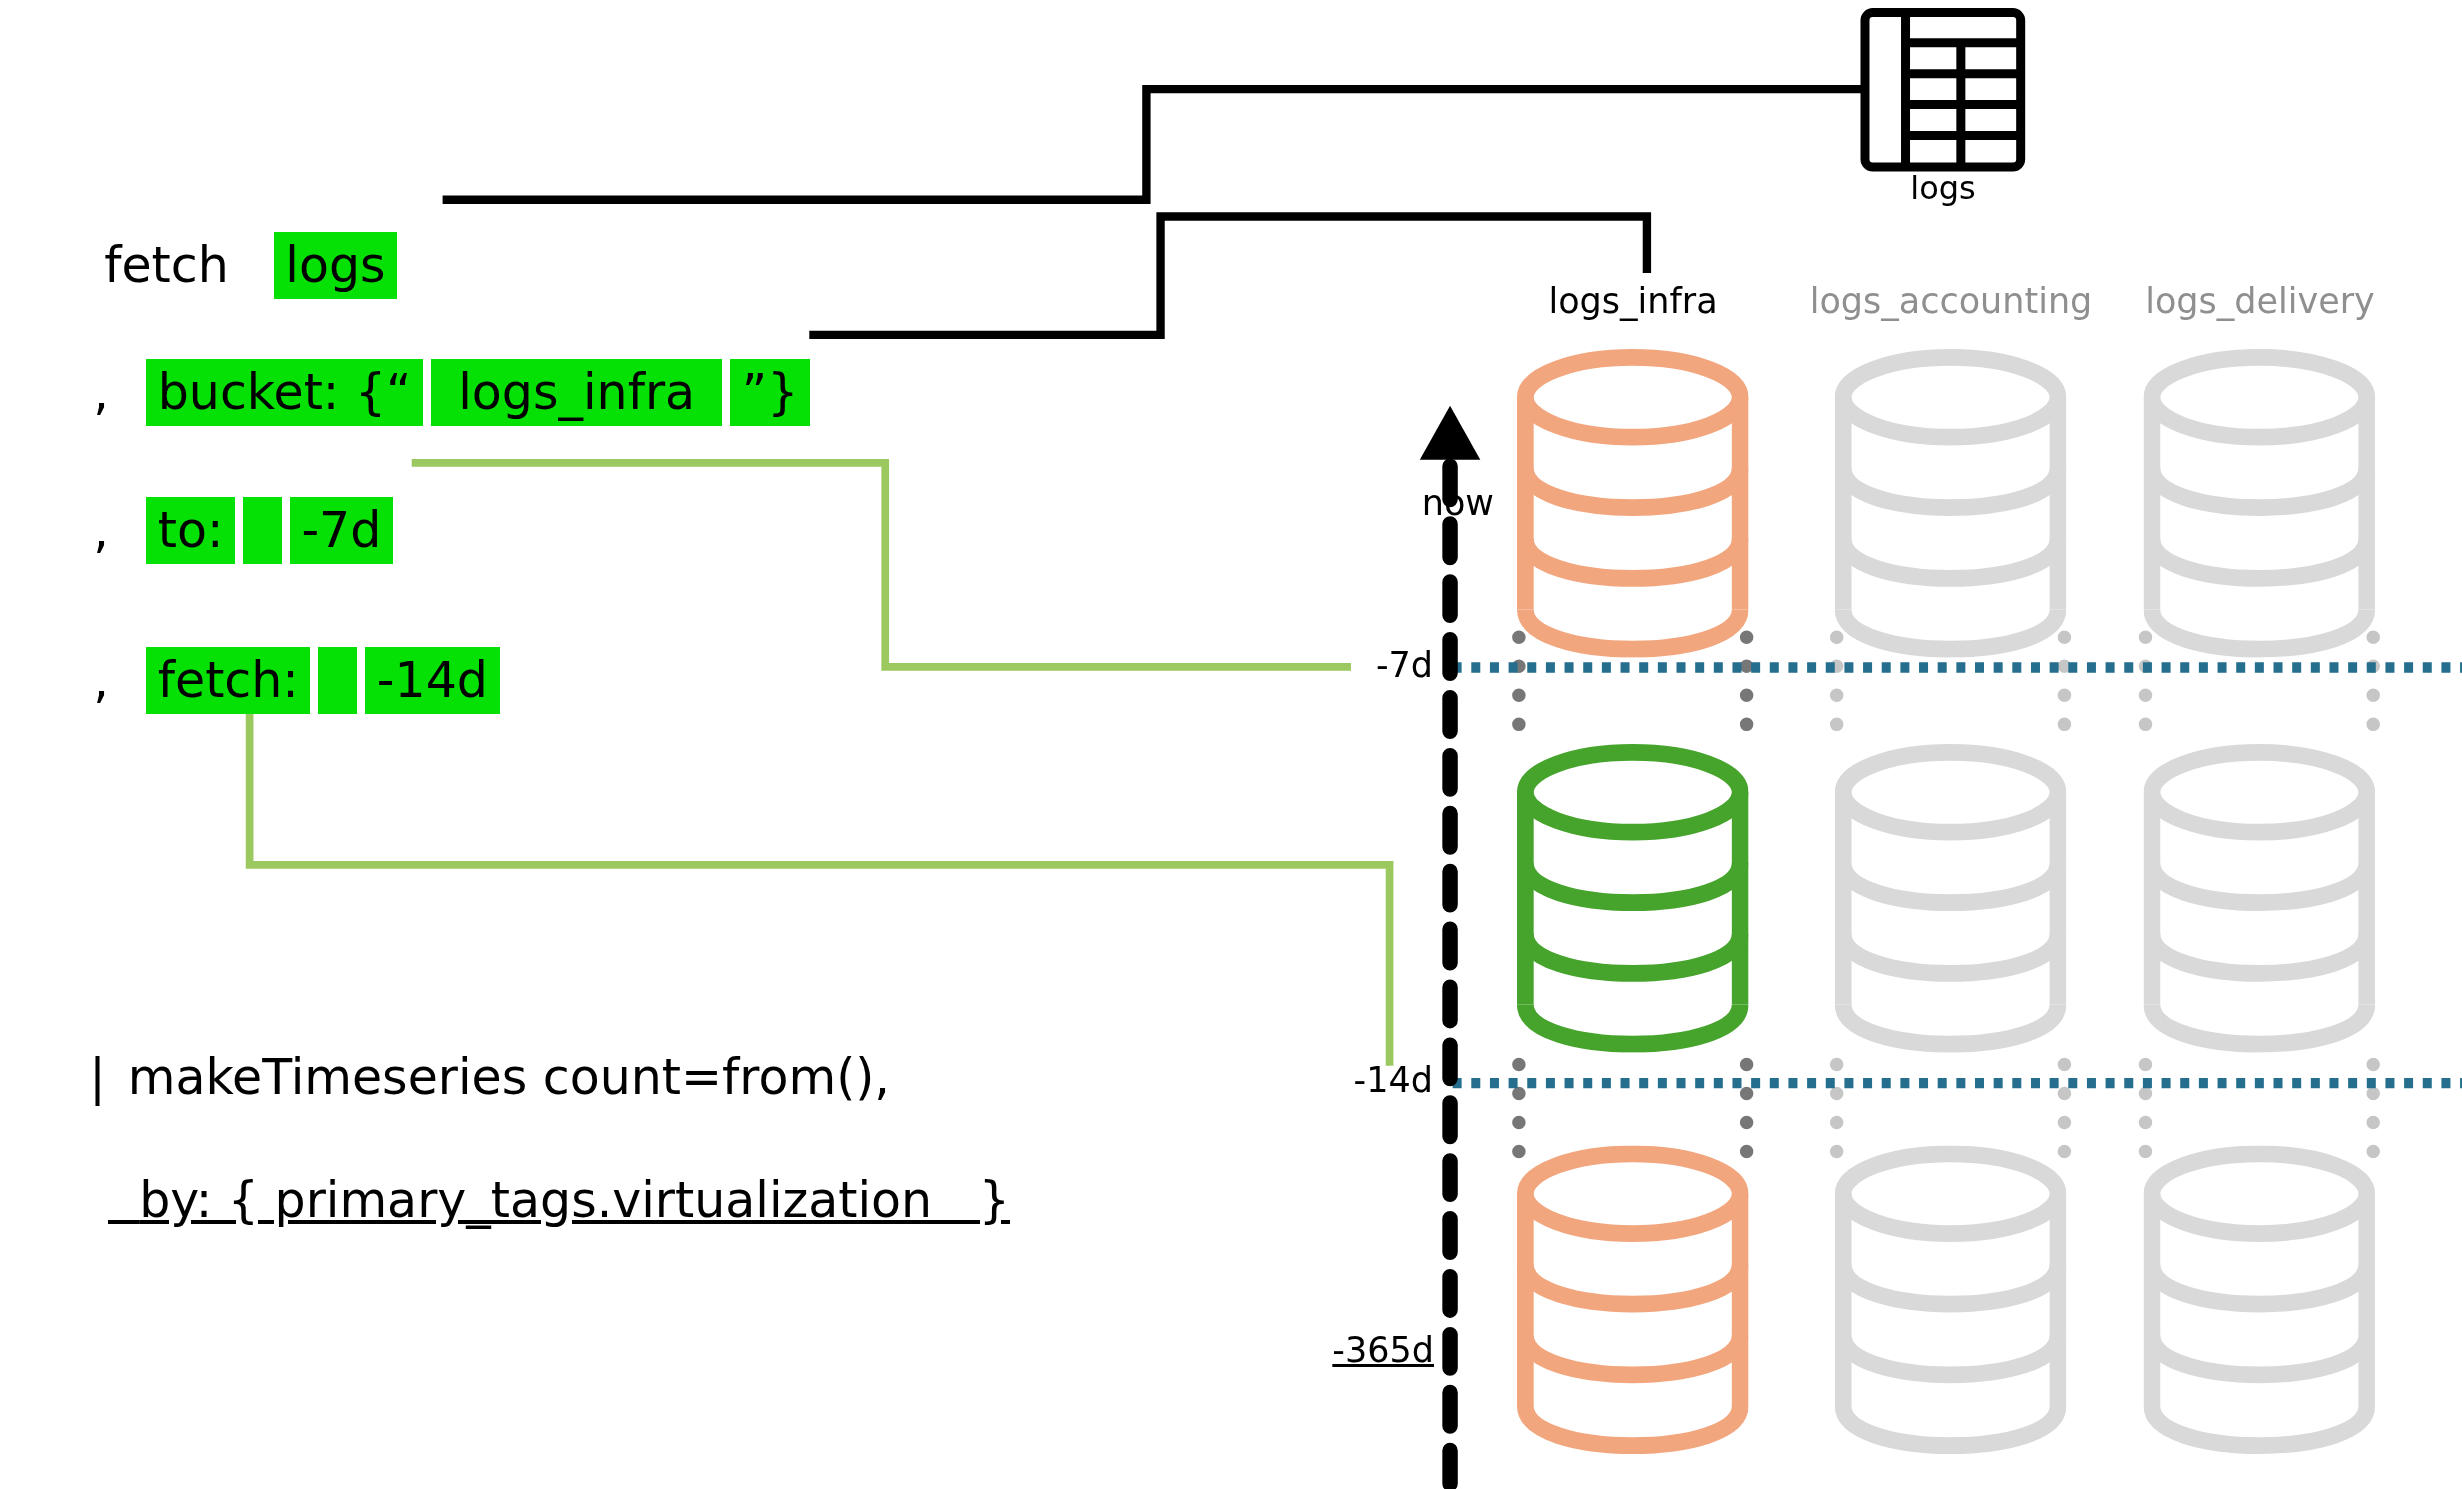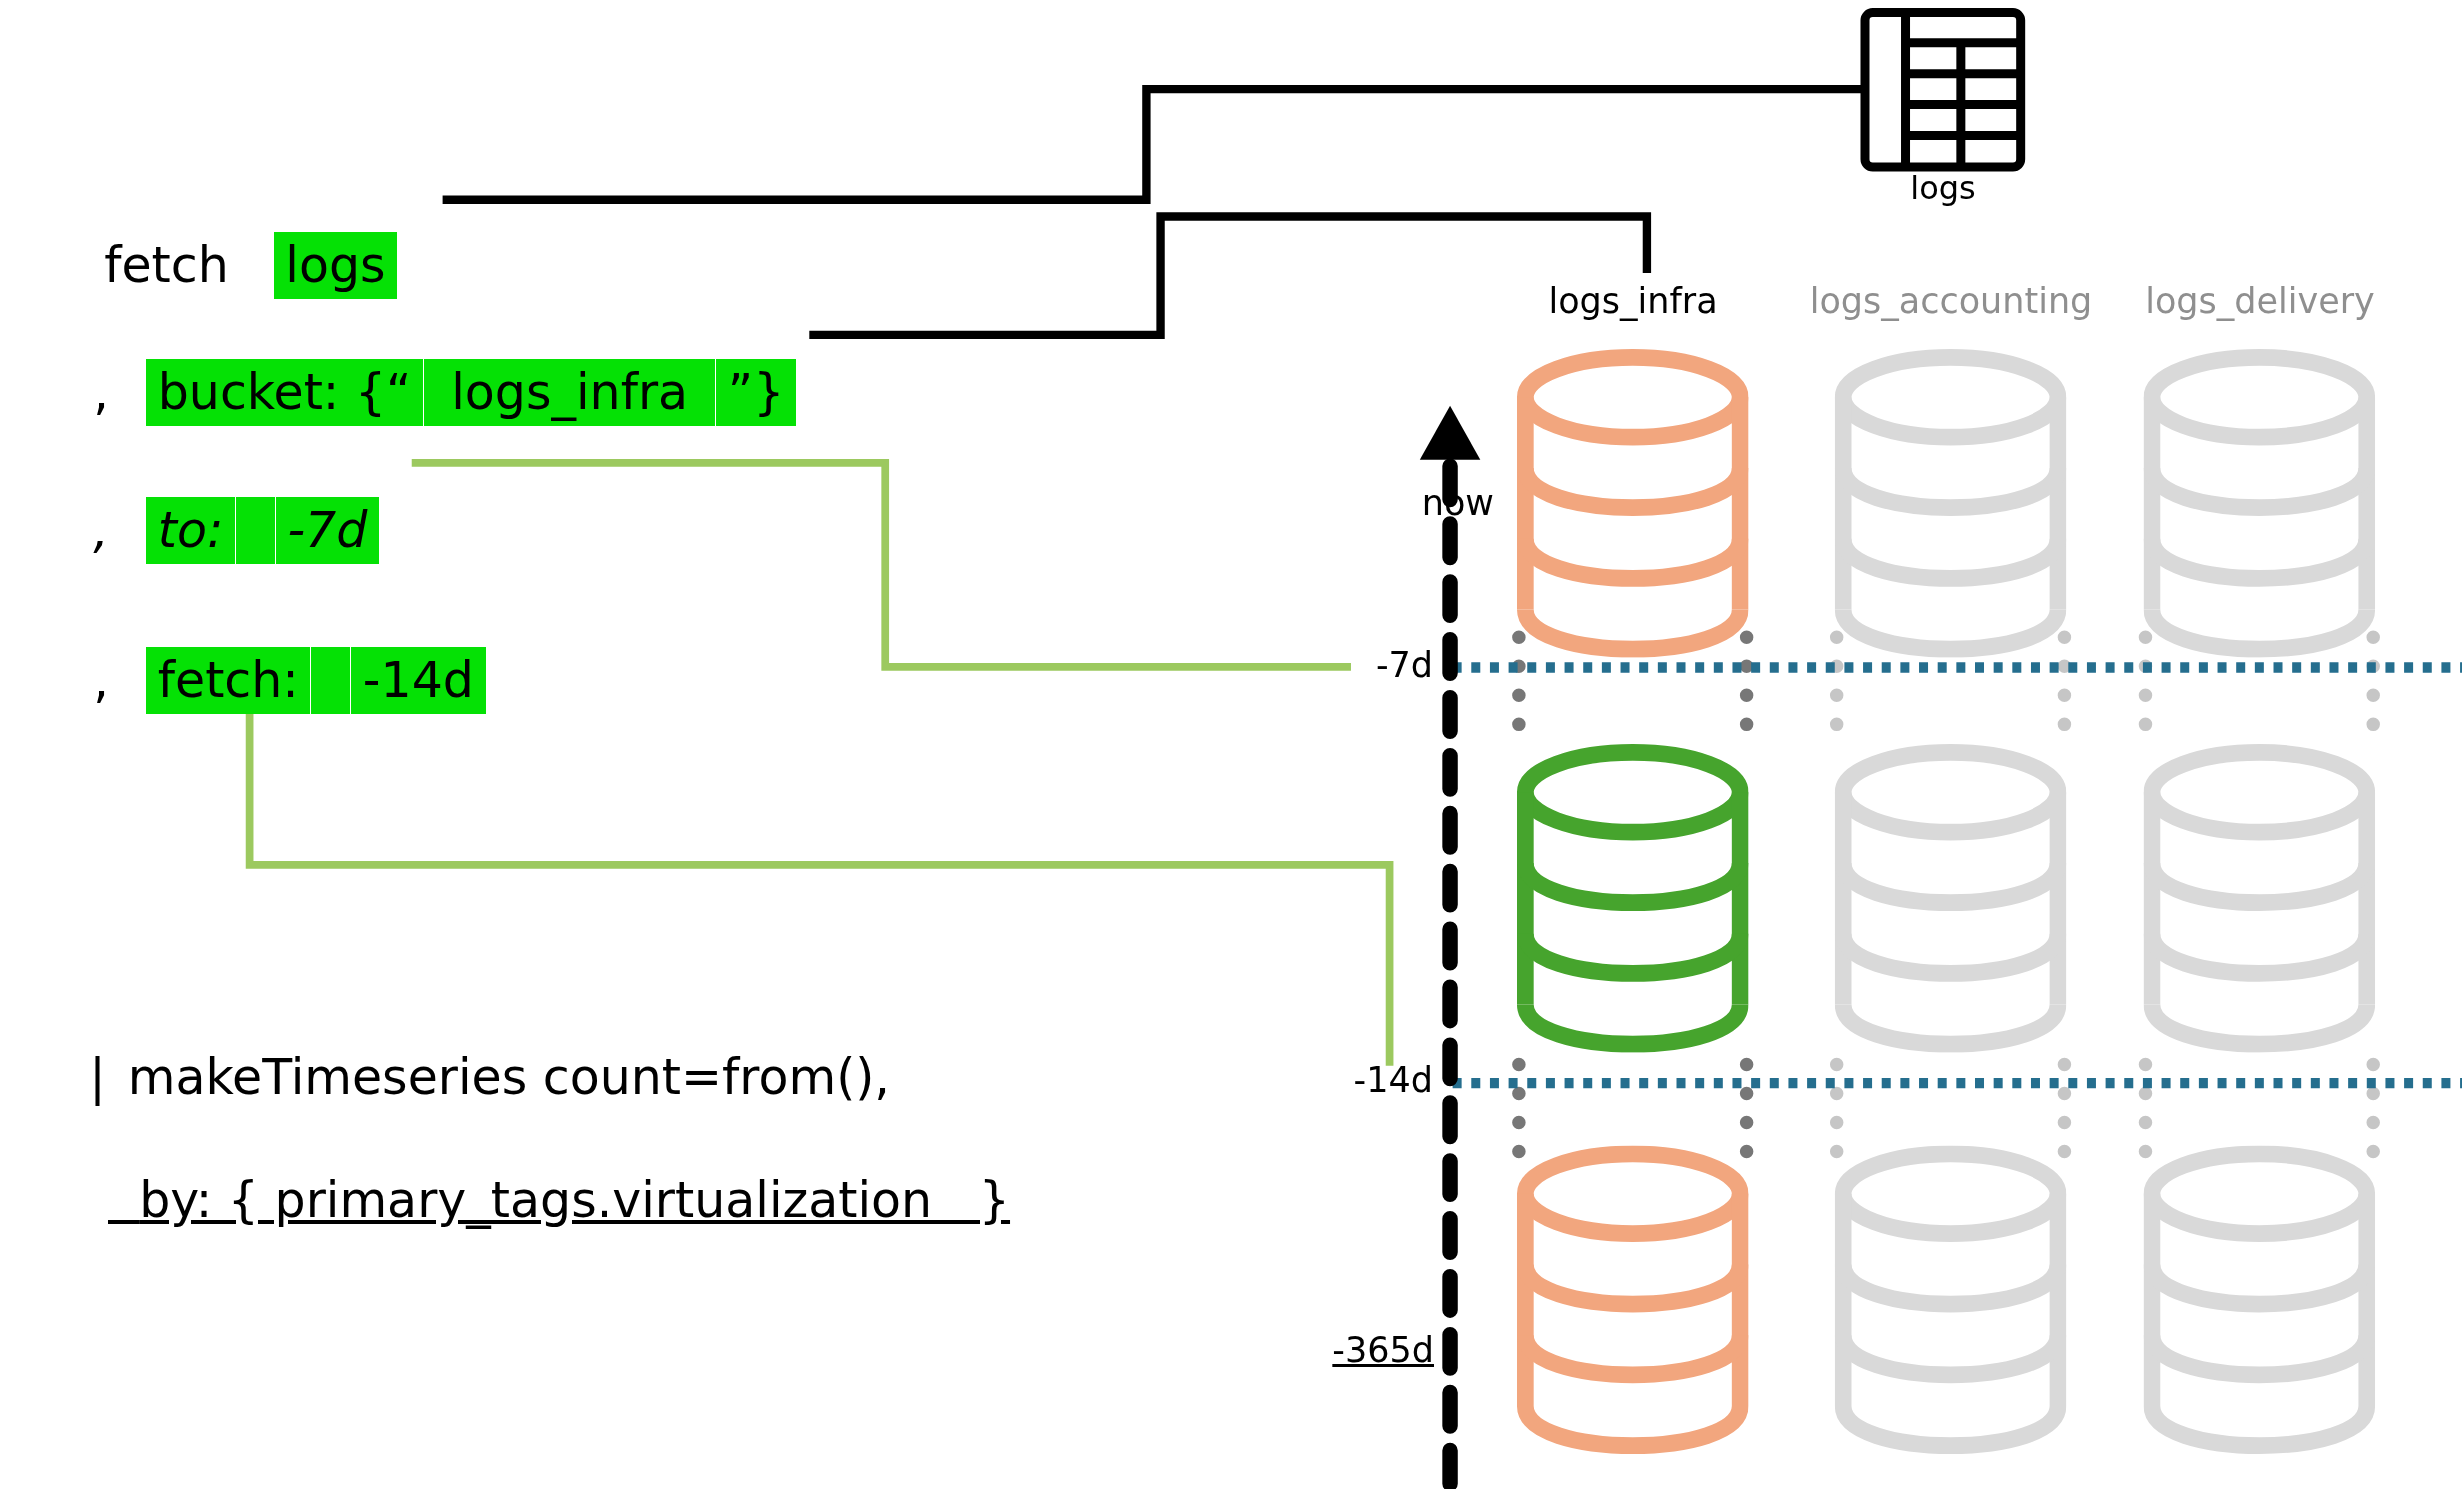--- a/index.html
+++ b/index.html
@@ -23,7 +23,7 @@
   .txt{position:absolute;z-index:2;white-space:pre;}
   .code-line{font-size:49px;line-height:67px;}
   .comma{display:inline-block;width:53px;}
-  .hl{background:var(--highlight);padding:5.1px 11.6px;margin-right:1px;}
+  .hl{background:var(--highlight);padding:5.1px 11.6px;margin-right:8px;}
   .hl:last-child{margin-right:0;}
   .kw{margin-right:0;}
   .hl-logs{margin-left:45px;}

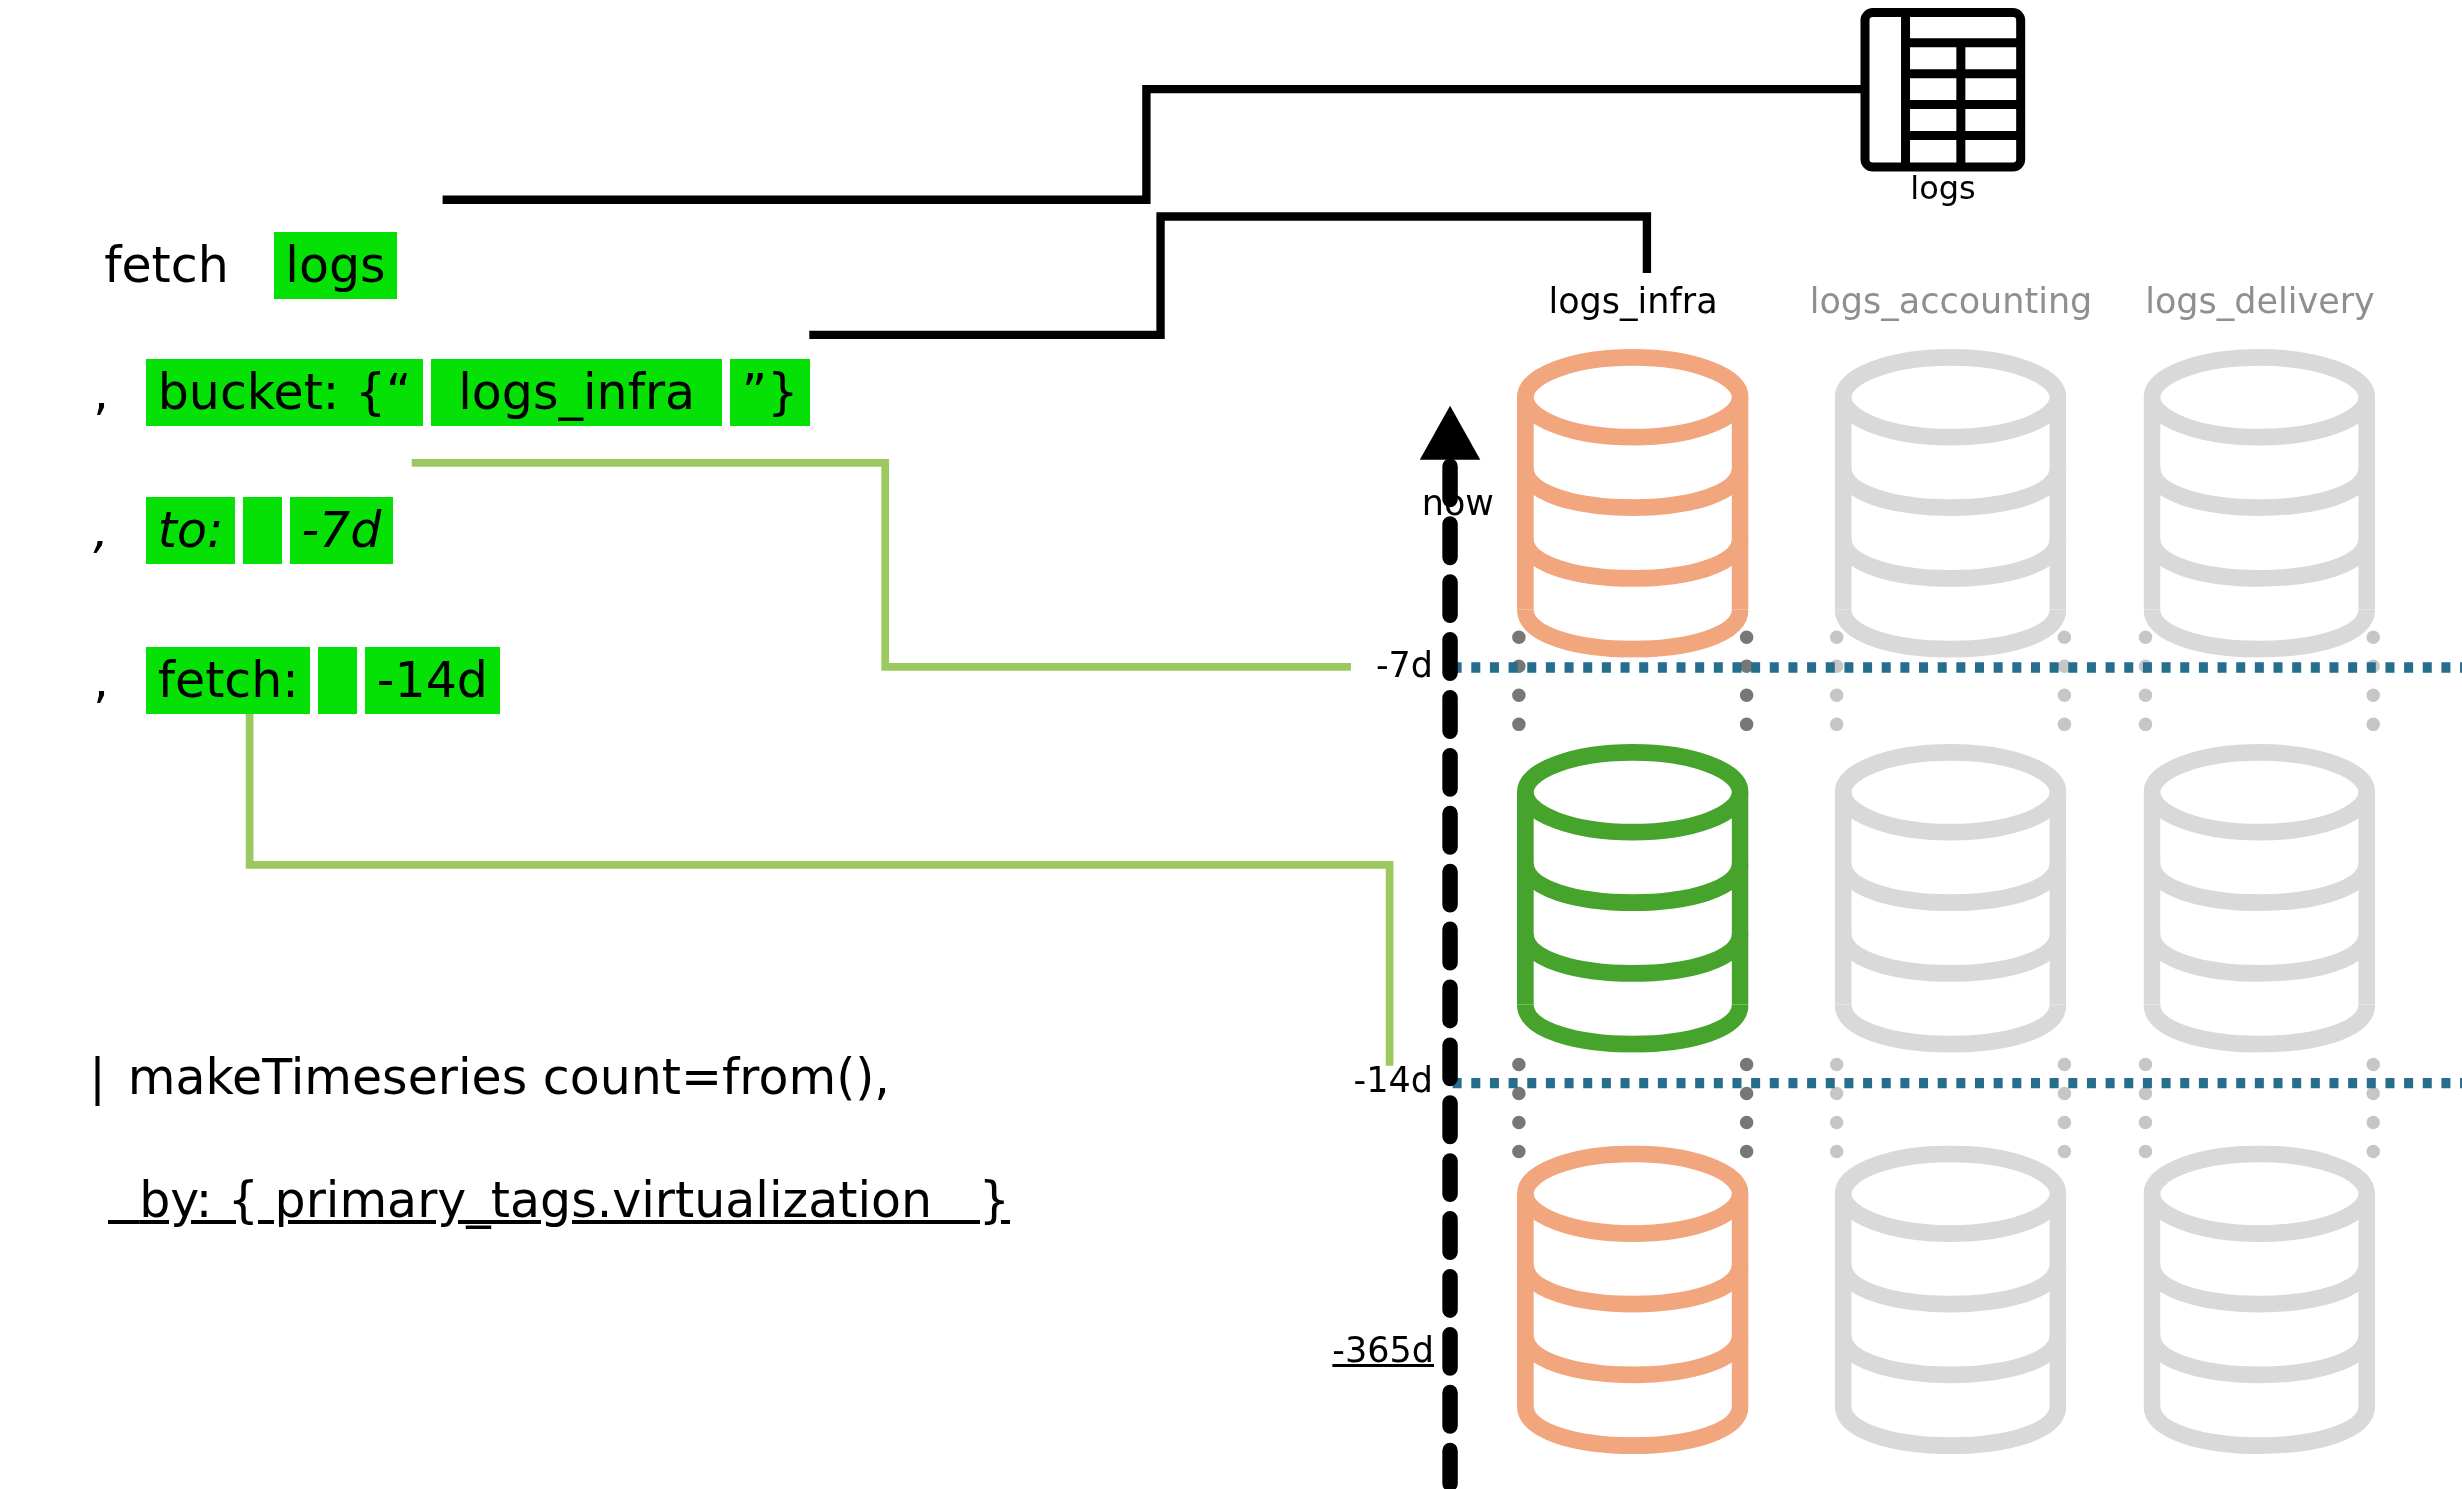--- a/index.html
+++ b/index.html
@@ -126,7 +126,7 @@
   <span class="comma">,</span><span class="hl">bucket: {“</span><span class="hl"> logs_infra </span><span class="hl">”}</span>
 </div>
 
-<div class="txt code-line" style="left:62px;top:430px;font-style:italic;">
+<div class="txt code-line" style="left:62px;top:430px;">
   <span class="comma">,</span><span class="hl">to:</span><span class="hl"> </span><span class="hl">-7d</span>
 </div>
 

